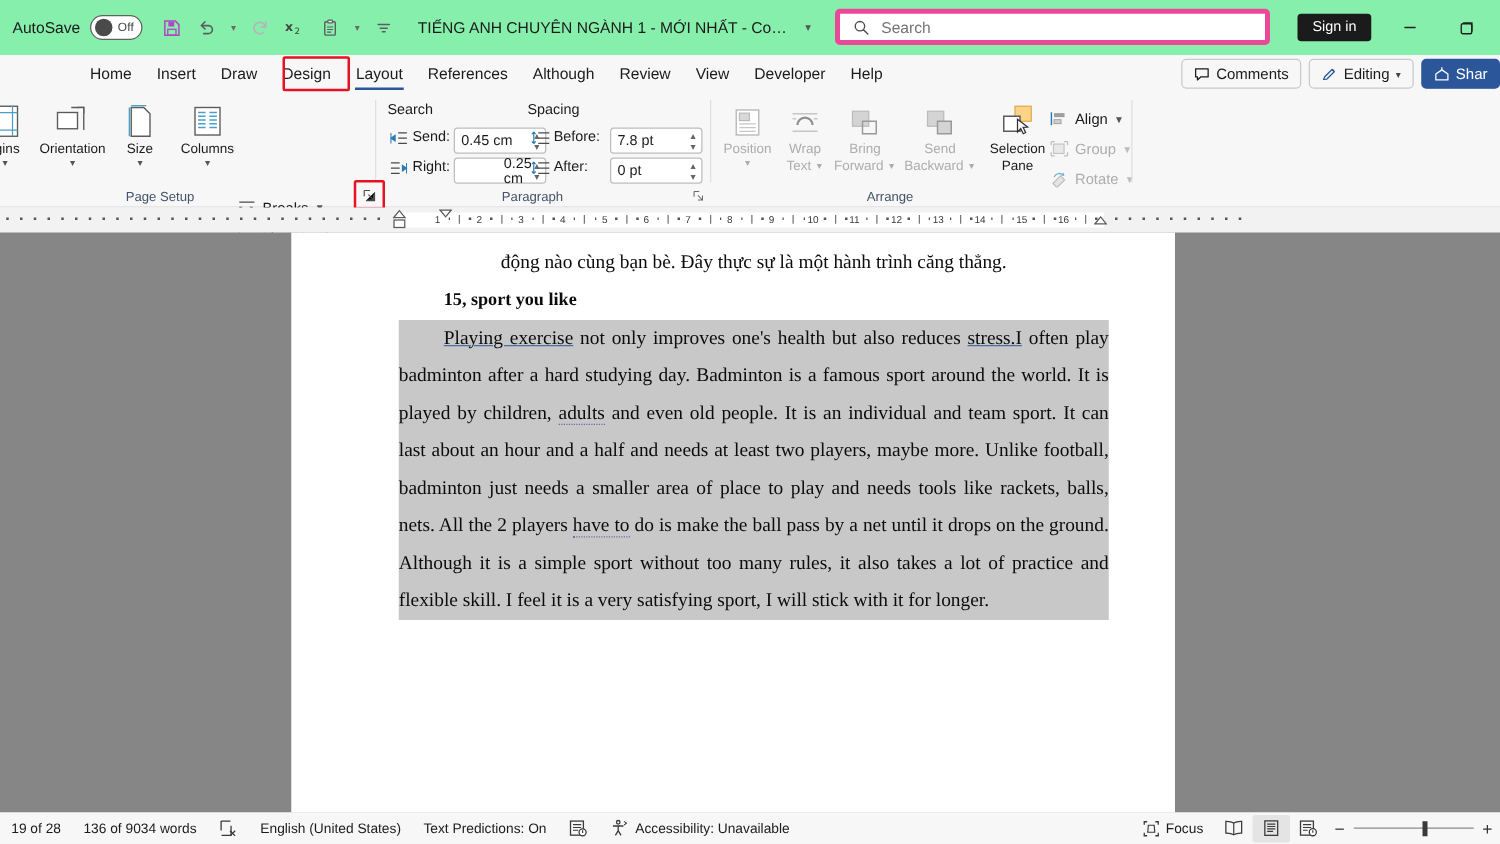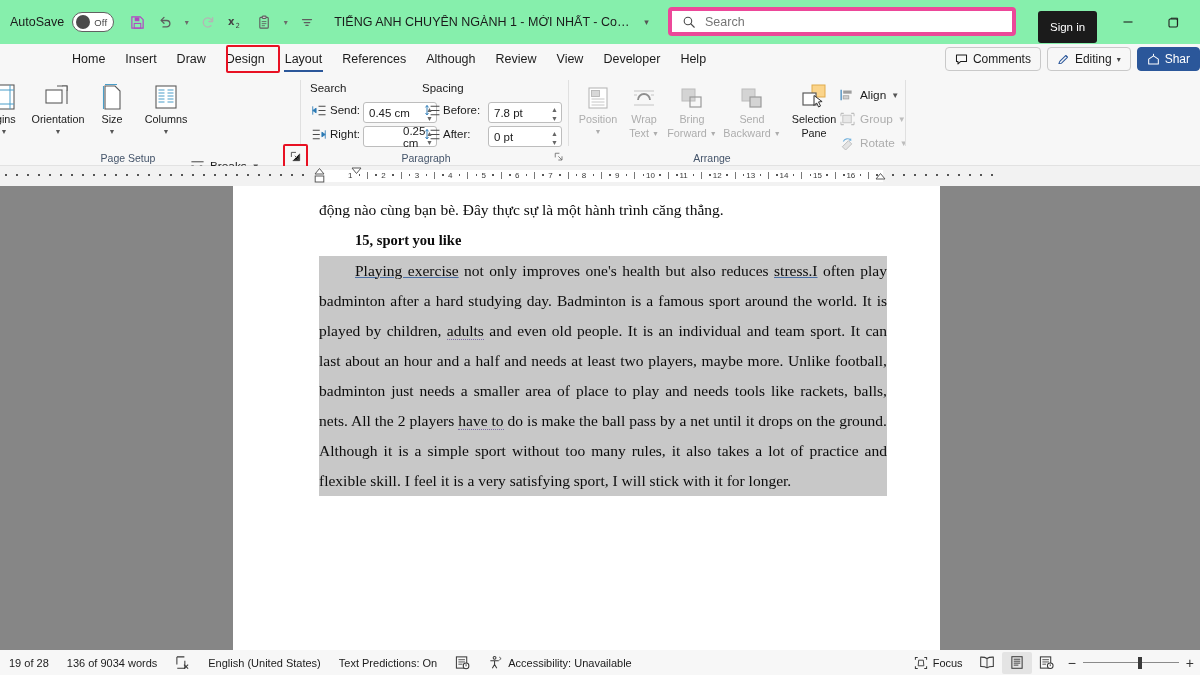--- a/index.html
+++ b/index.html
@@ -51,7 +51,7 @@
     font-family: "Liberation Sans", sans-serif; background: transparent; width: 100%;
   }
   .signin {
-    position: absolute; left: 1038px; top: 11px; height: 32px; padding: 0 12px;
+    position: absolute; left: 1038px; top: 11px; height: 22px; padding: 0 12px;
     background: #1b1b1b; color: #ffffff; font-size: 11.5px; border-radius: 3px;
     display: flex; align-items: center; border: none; cursor: pointer;
     font-family: "Liberation Sans", sans-serif;

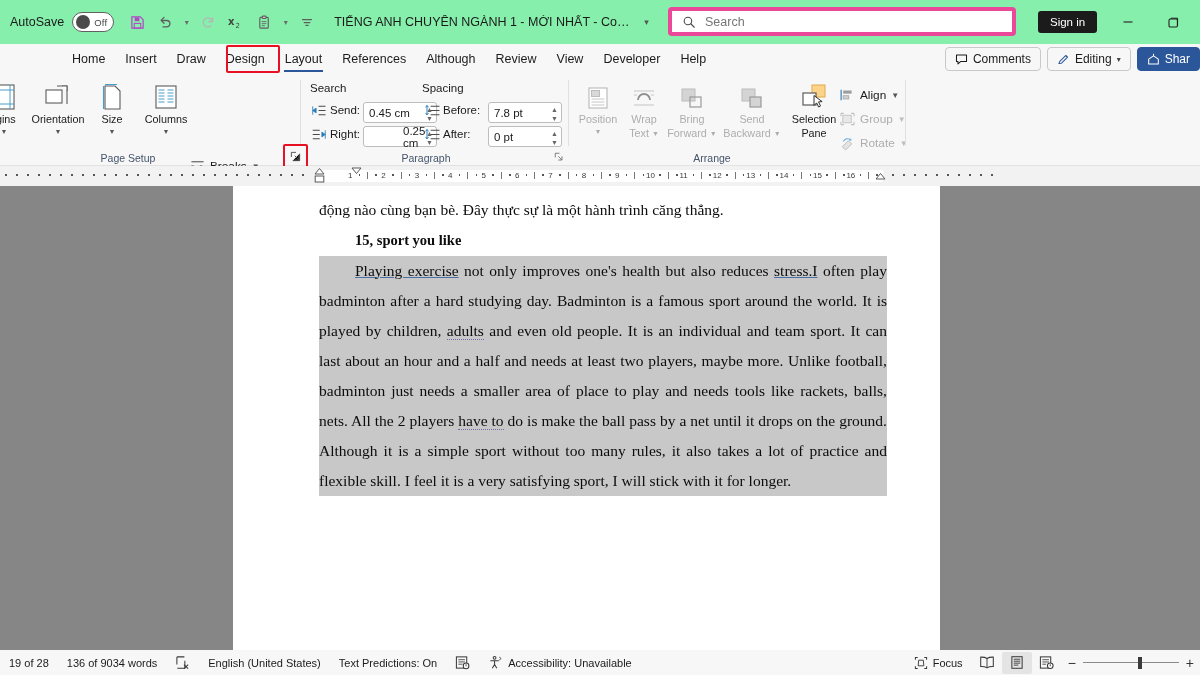--- a/index.html
+++ b/index.html
@@ -163,7 +163,7 @@
     position: absolute; left: 86px; top: 9px; width: 568px;
     font-family: "Liberation Serif", serif; color: #0c0c0c;
   }
-  .lead-line { font-size: 15.5px; line-height: 30px; }
+  .lead-line { font-size: 15.5px; line-height: 30px; text-align: center; }
   .heading { font-size: 14.5px; font-weight: bold; margin-left: 36px; line-height: 30px; }
   .para {
     background: #c8c8c8; font-size: 15.5px; line-height: 30px;

